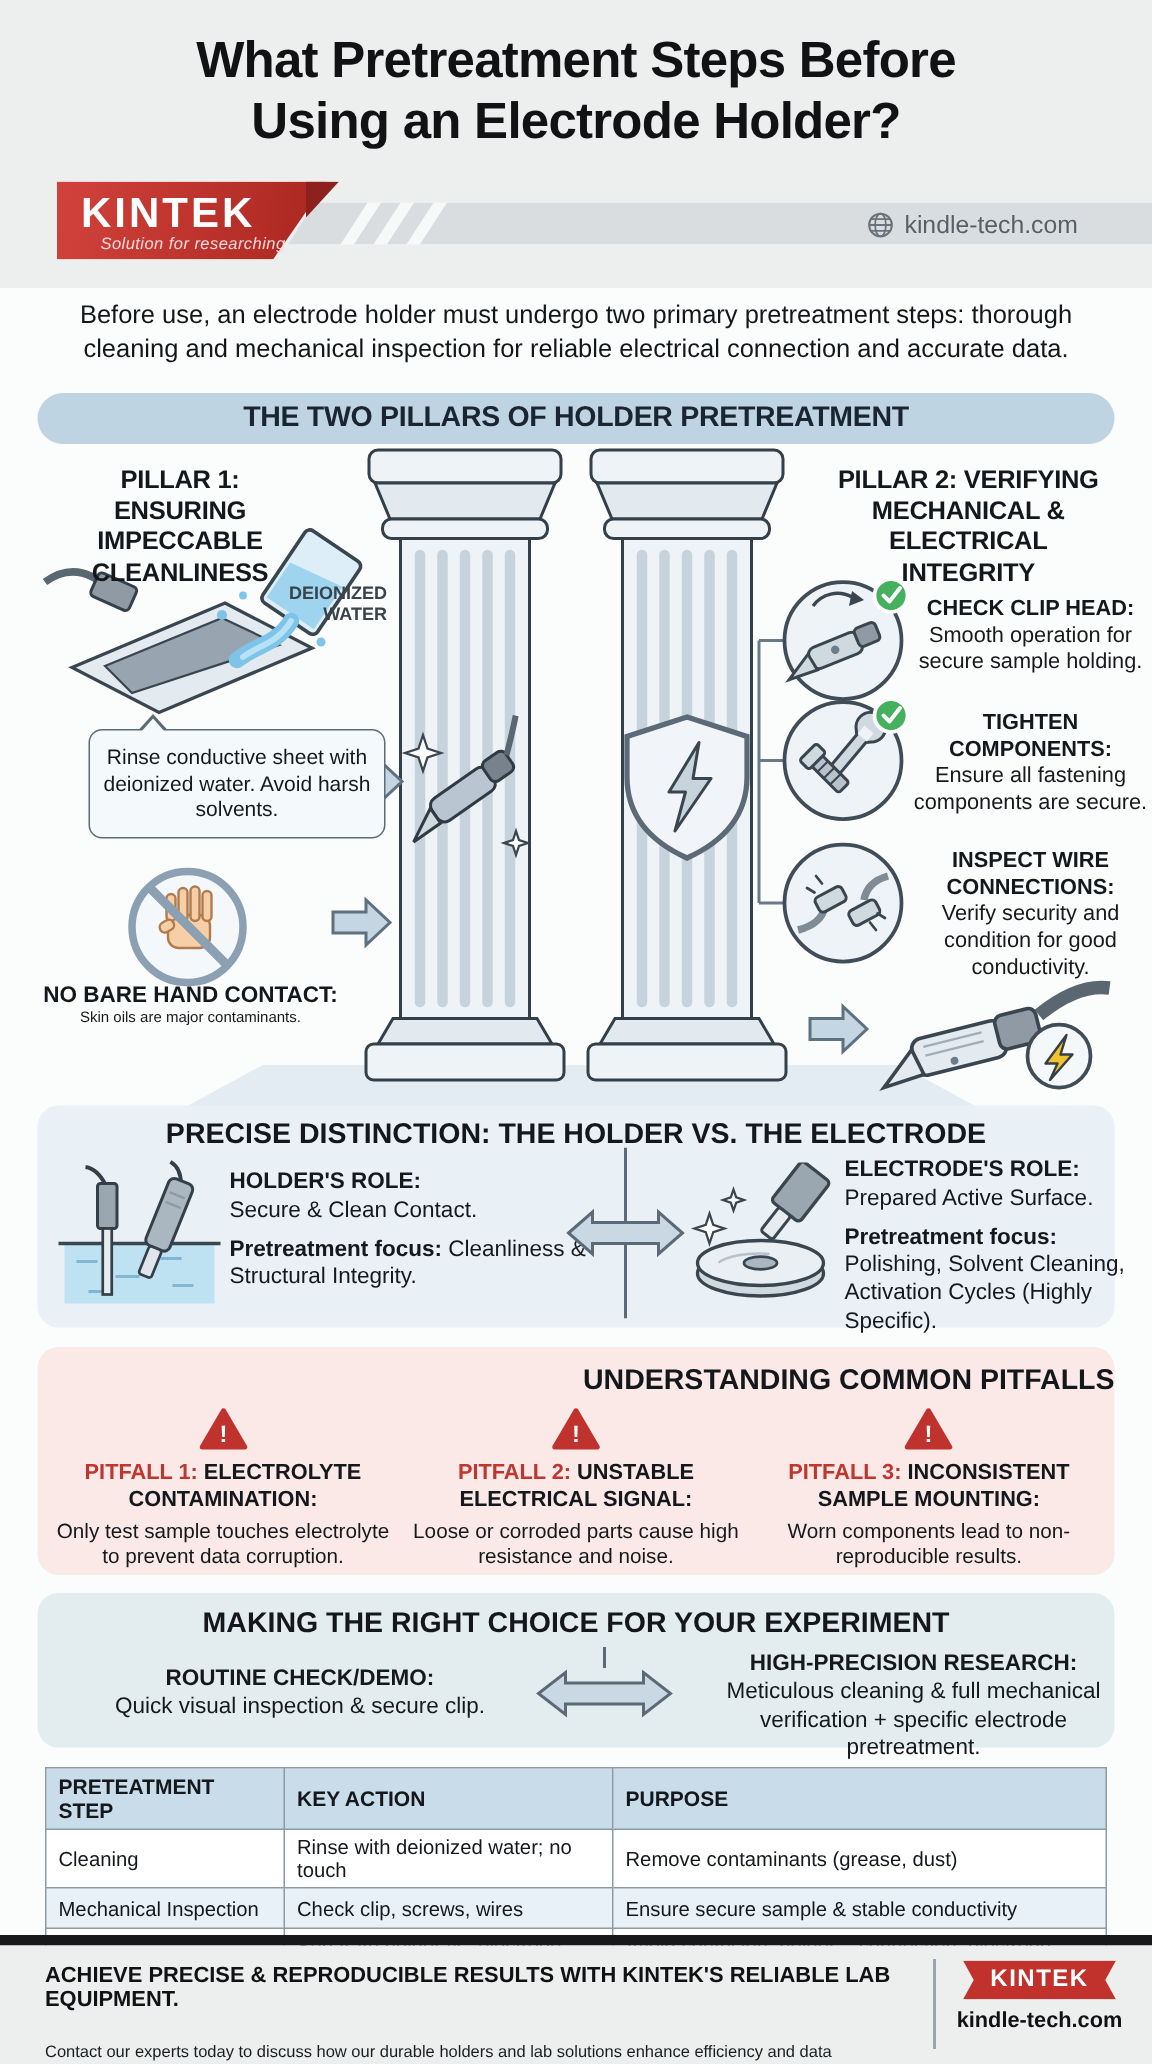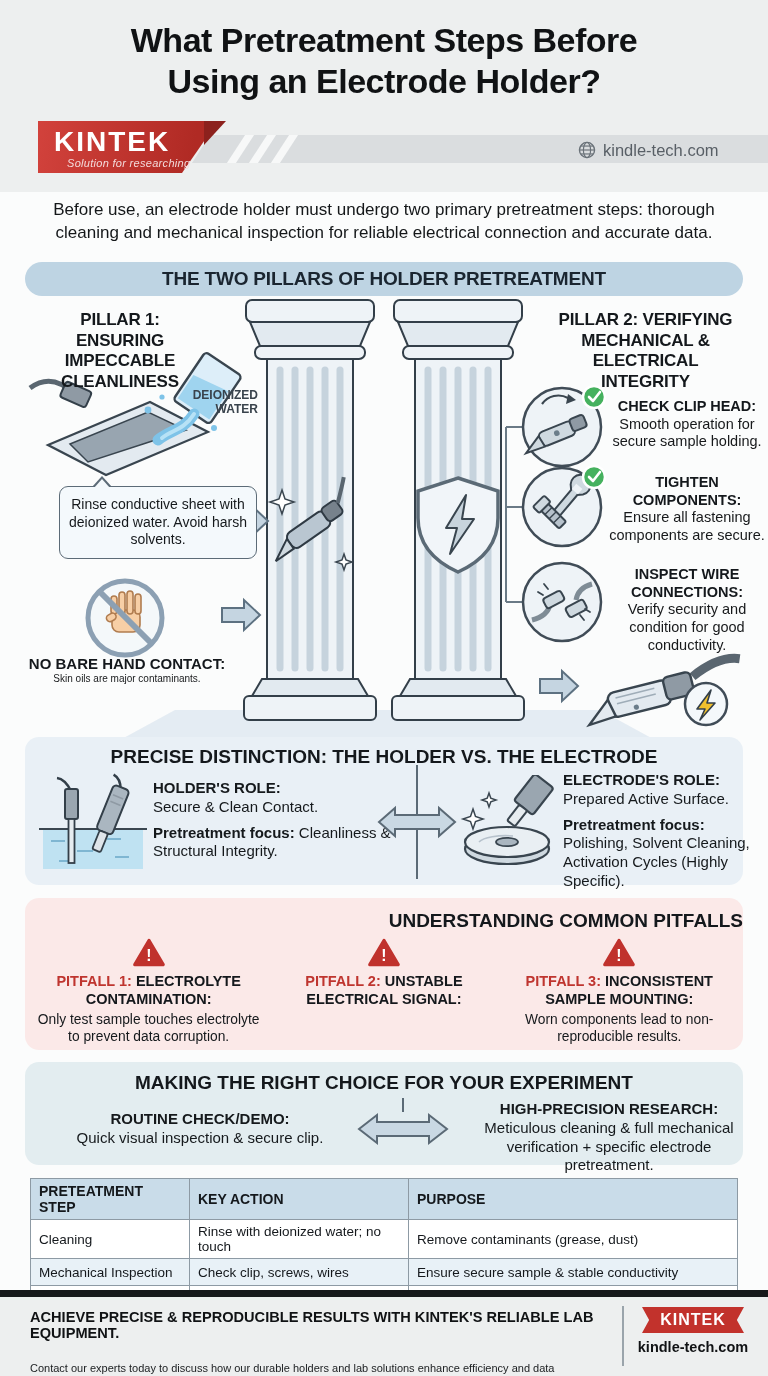--- a/index.html
+++ b/index.html
@@ -360,6 +360,7 @@
           <text x="20" y="28" text-anchor="middle" font-size="19" font-weight="bold" fill="#ffffff" font-family="Liberation Sans, sans-serif">!</text>
         </svg>
         <div><span class="pit-label">PITFALL 2:</span><span class="pit-name"> UNSTABLE ELECTRICAL SIGNAL:</span></div>
+        <div class="pit-body">Loose or corroded parts cause high resistance and noise.</div>
       </div>
       <div class="pit-col">
         <svg width="34" height="30" viewBox="0 0 40 36">

